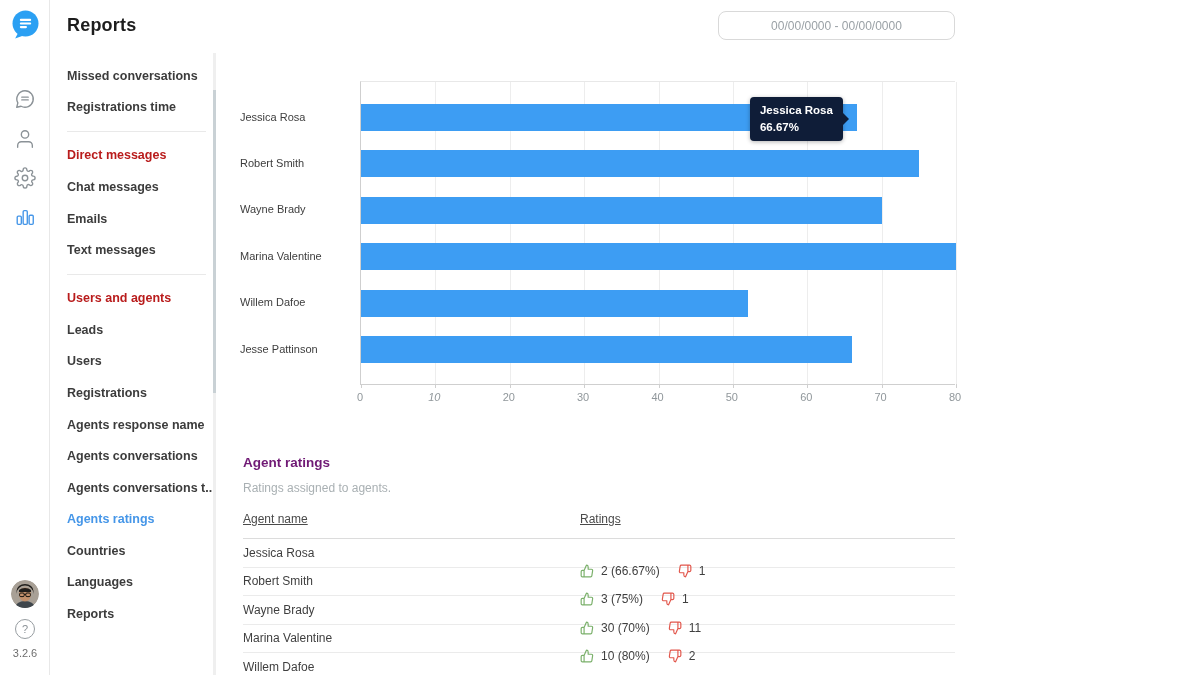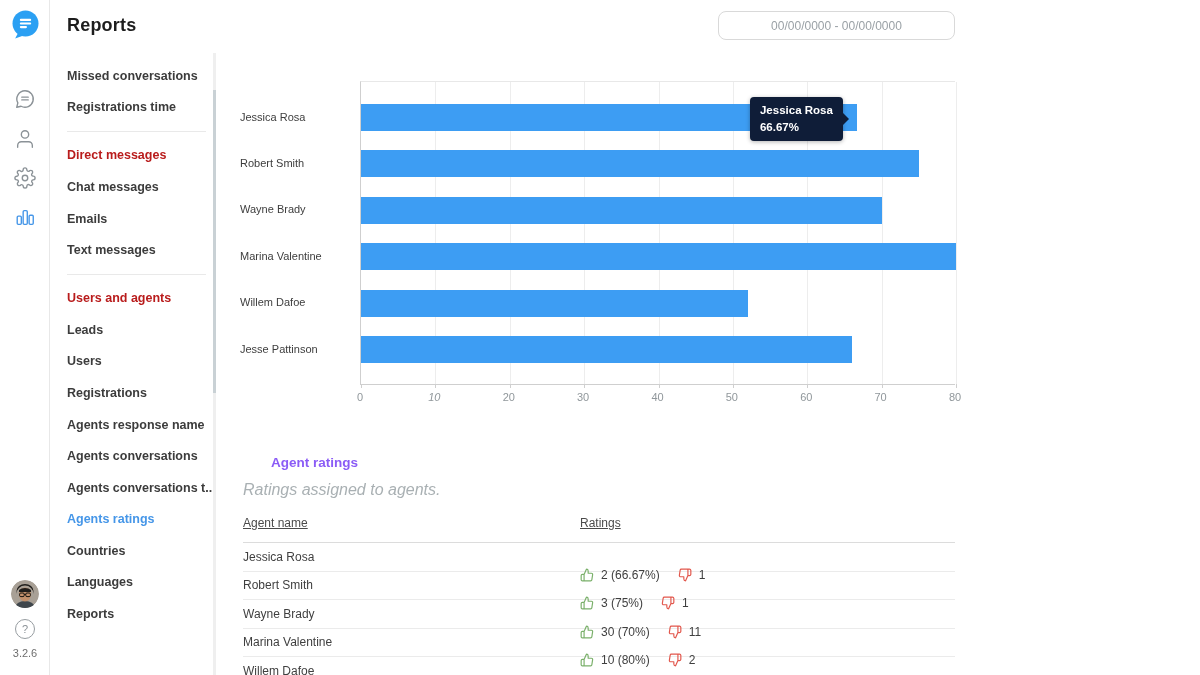--- a/index.html
+++ b/index.html
@@ -71,7 +71,7 @@
 
   
   #ratings-section { position:absolute; left:243px; top:450px; width:712px; }
-  .section-title { font-size:13.5px; font-weight:bold; color:#8b5cf6; padding-top:5px;margin-left:28px; }
+  .section-title { font-size:13.5px; font-weight:bold; color:#701a75; padding-top:5px; }
   .section-subtitle { font-size:16px; color:#a9b0b3; padding-top:11px;font-style:italic; }
   .t-header { display:flex; height:44px; align-items:flex-end; padding-bottom:12px;
               border-bottom:1px solid #dcdcdc; font-size:12px; color:#4a4a4a;text-decoration:underline; }

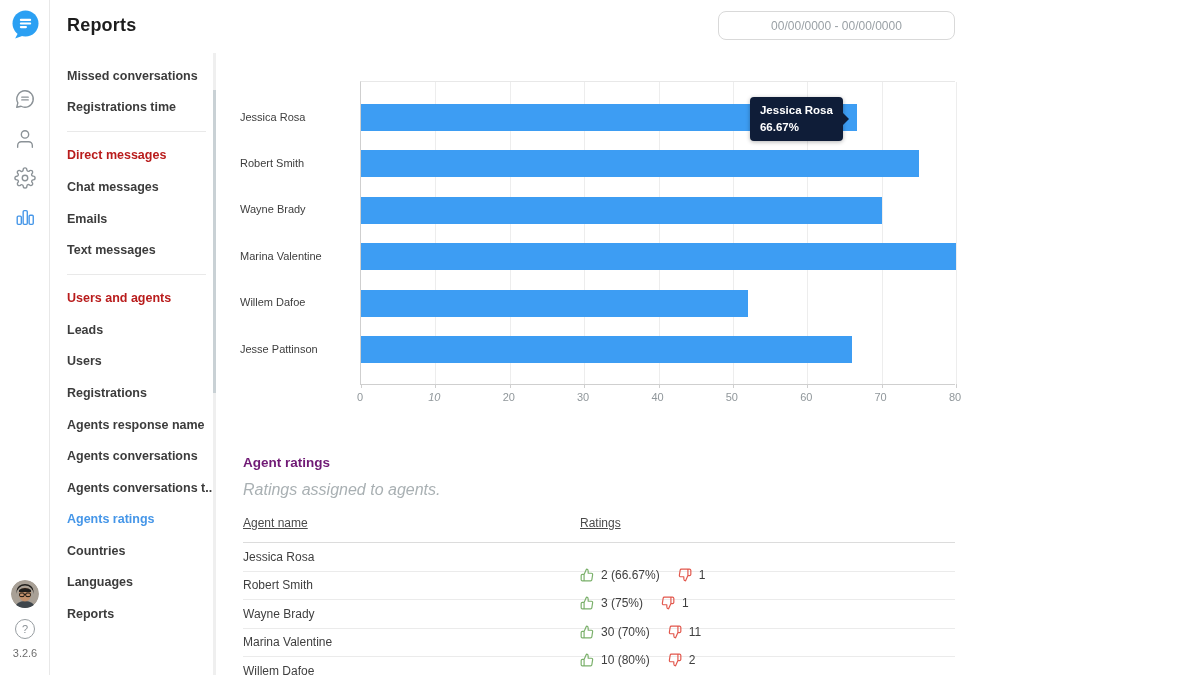--- a/index.html
+++ b/index.html
@@ -72,7 +72,7 @@
   
   #ratings-section { position:absolute; left:243px; top:450px; width:712px; }
   .section-title { font-size:13.5px; font-weight:bold; color:#701a75; padding-top:5px; }
-  .section-subtitle { font-size:16px; color:#a9b0b3; padding-top:11px;font-style:italic; }
+  .section-subtitle { font-size:12px; color:#a9b0b3; padding-top:11px; }
   .t-header { display:flex; height:44px; align-items:flex-end; padding-bottom:12px;
               border-bottom:1px solid #dcdcdc; font-size:12px; color:#4a4a4a;text-decoration:underline; }
   .t-row { display:flex; align-items:center; height:28.5px; border-bottom:1px solid #ebebeb;

